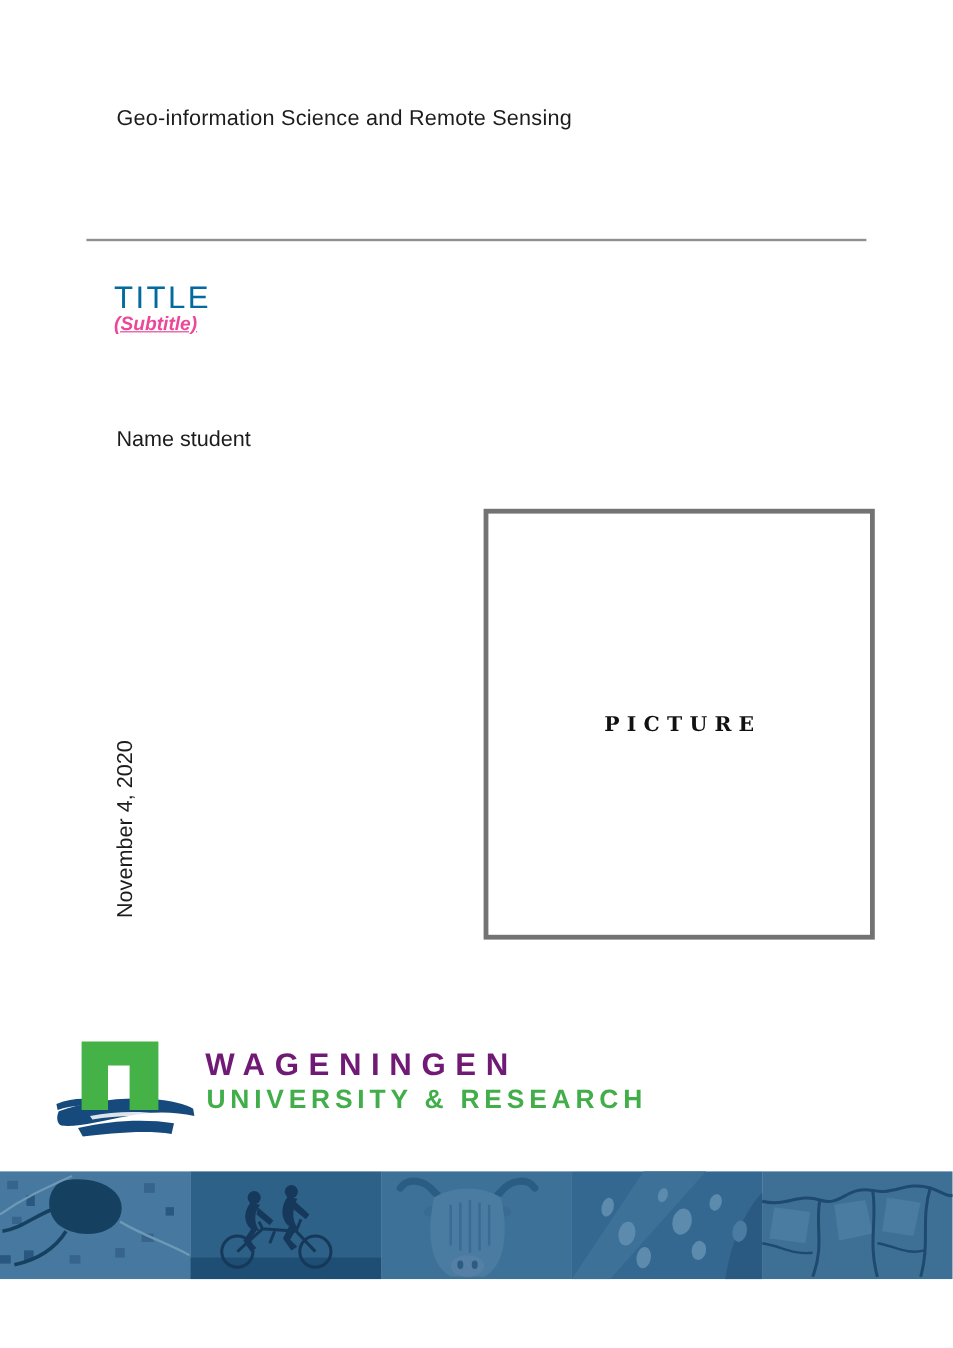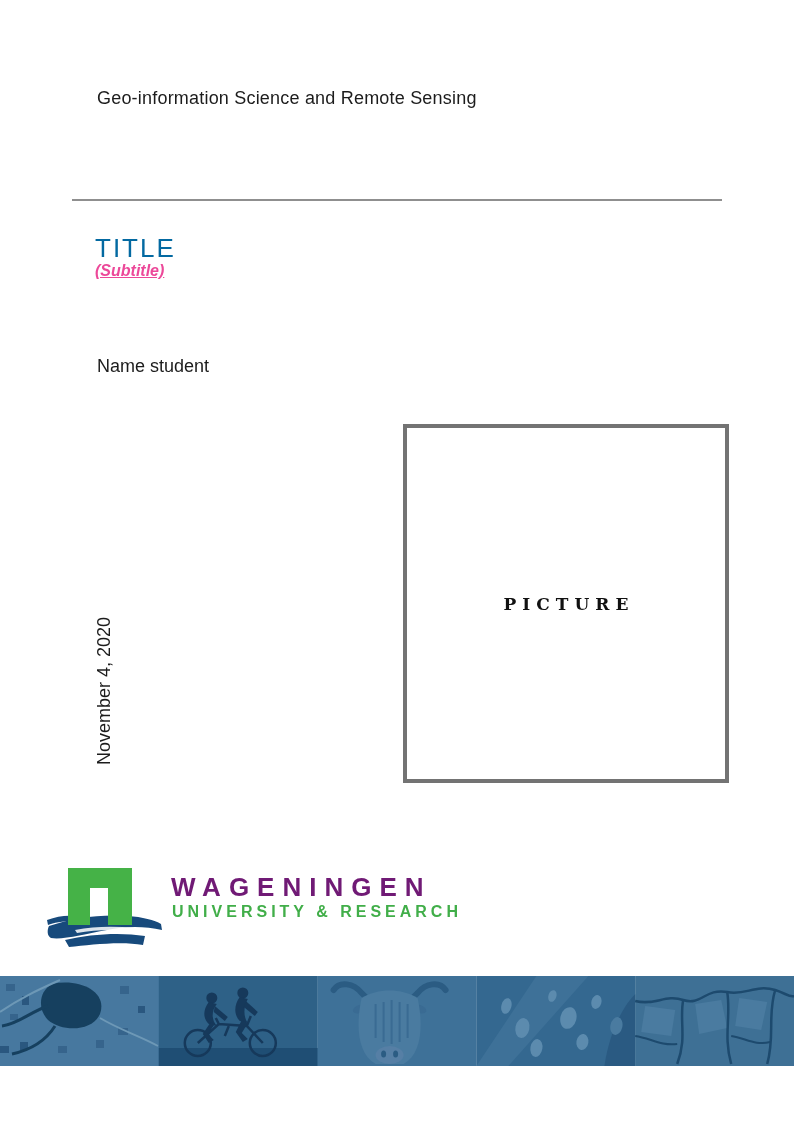--- a/index.html
+++ b/index.html
@@ -64,7 +64,7 @@
   }
   .logo-tagline {
     position: absolute; left: 172px; top: 903px;
-    font-size: 16px; font-weight: bold; letter-spacing: 4px;
+    font-size: 22px; font-weight: bold; letter-spacing: 4px;
     color: #41ae49; white-space: nowrap;
   }
   .banner { position: absolute; left: 0; top: 976px; }

